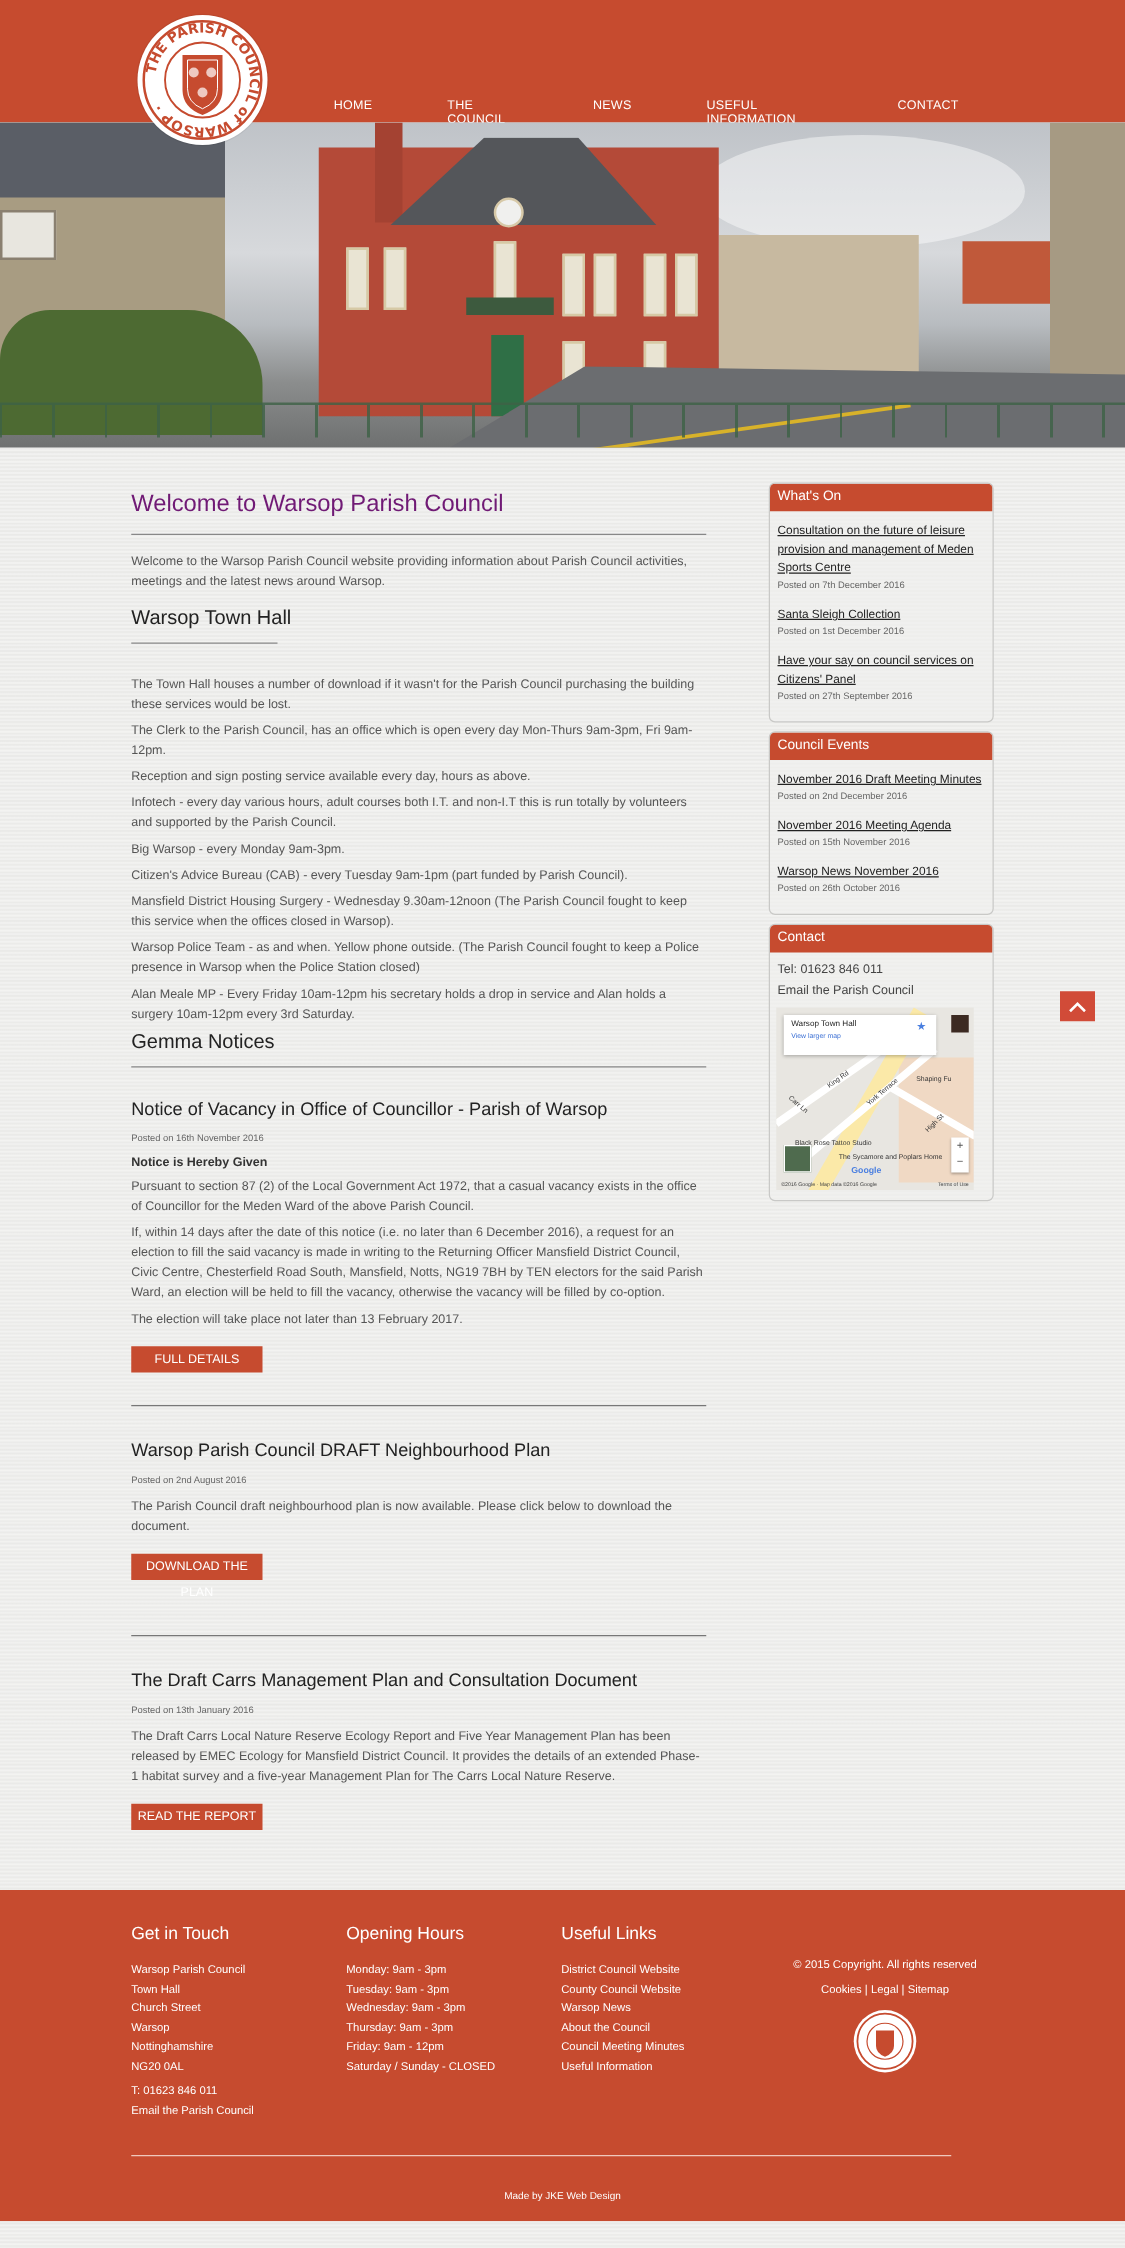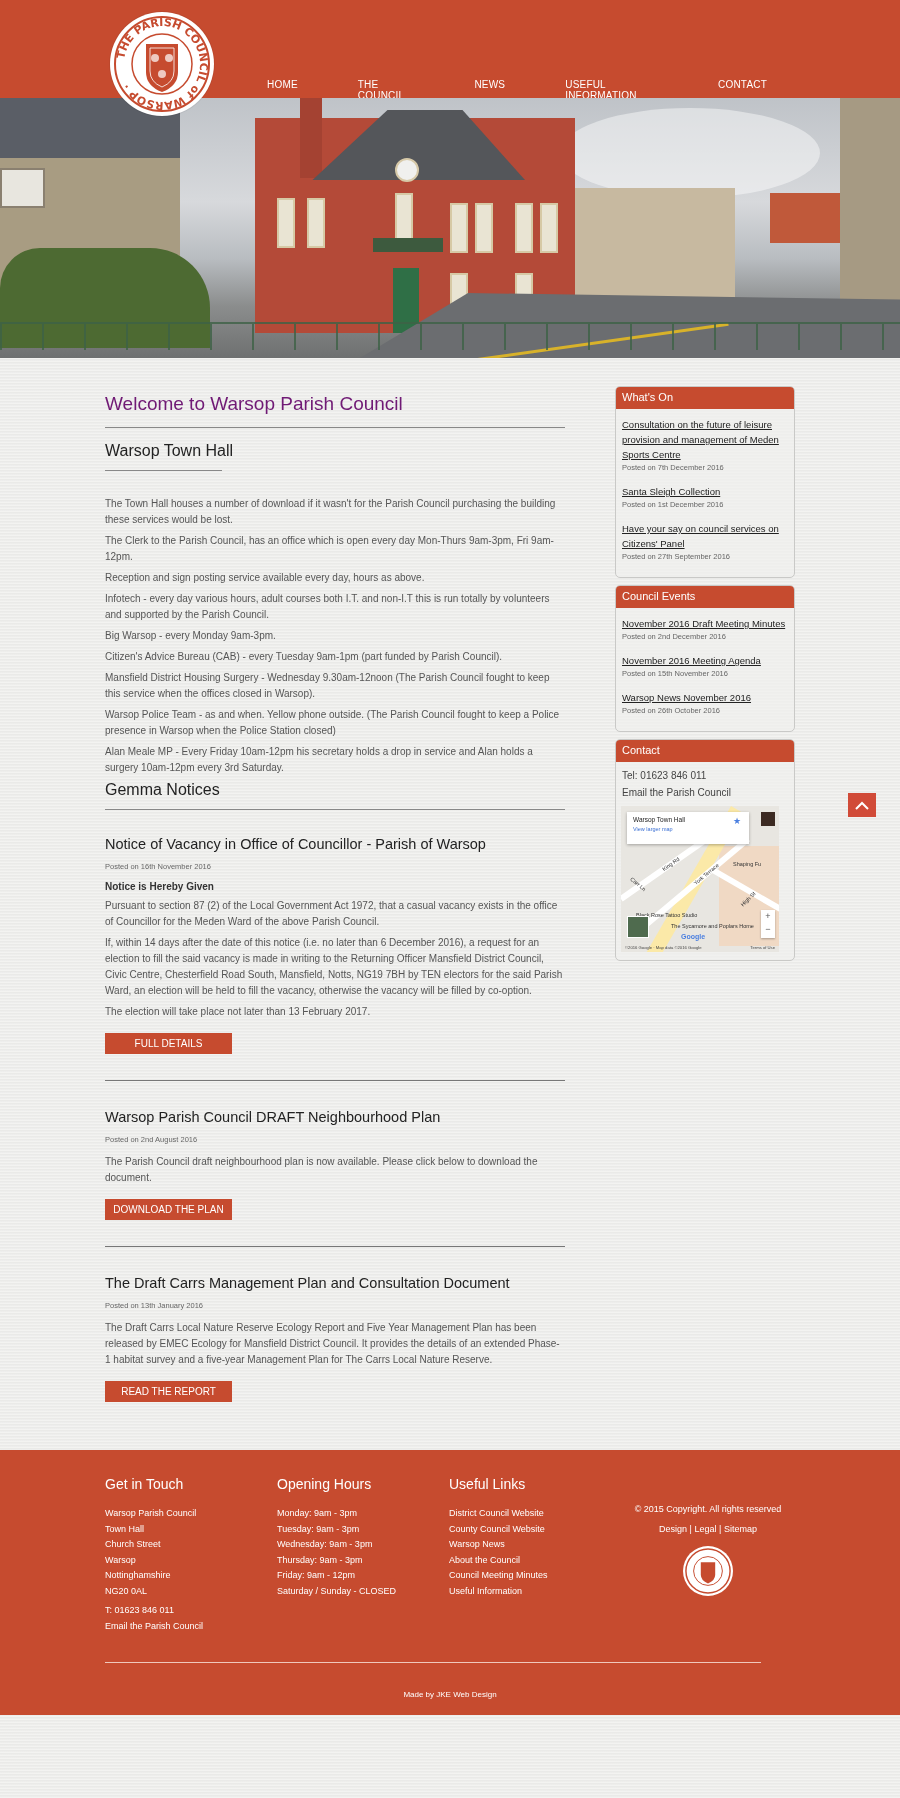--- a/index.html
+++ b/index.html
@@ -181,6 +181,7 @@
 <div class="container">
   <div class="content">
     <h1 class="page-title">Welcome to Warsop Parish Council</h1>
+    <p class="intro">Welcome to the Warsop Parish Council website providing information about Parish Council activities, meetings and the latest news around Warsop.</p>
 
     <h2 class="section-title">Warsop Town Hall</h2>
     <div class="short-rule"></div>

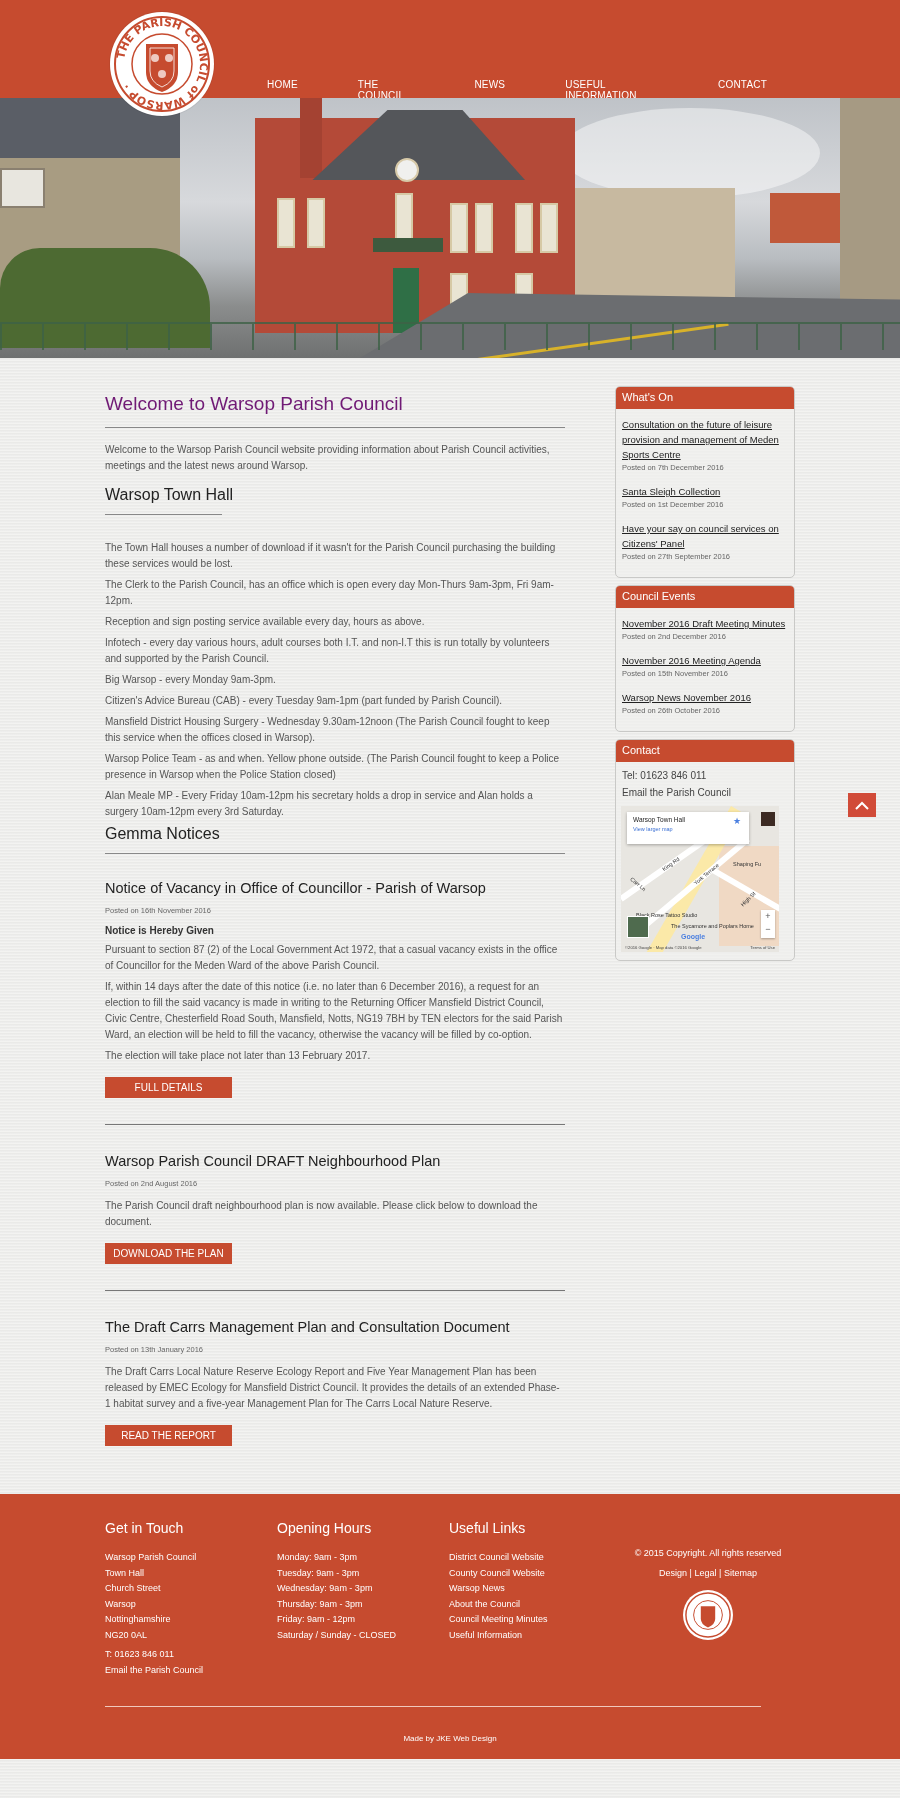--- a/index.html
+++ b/index.html
@@ -66,7 +66,7 @@
     .posted { font-size: 7.5px; color: #666; margin-bottom: 10px; }
     .bold-label { font-size: 10px; font-weight: bold; color: #333; margin-bottom: 6px; }
     .btn {
-      display: inline-block; width: 127px; height: 21px; background: #c64b2f; color: #fff;
+      display: inline-block; width: 105px; height: 21px; background: #c64b2f; color: #fff;
       font-size: 10px; text-align: center; line-height: 21px; text-transform: uppercase;
       text-decoration: none; margin-top: 8px;
     }

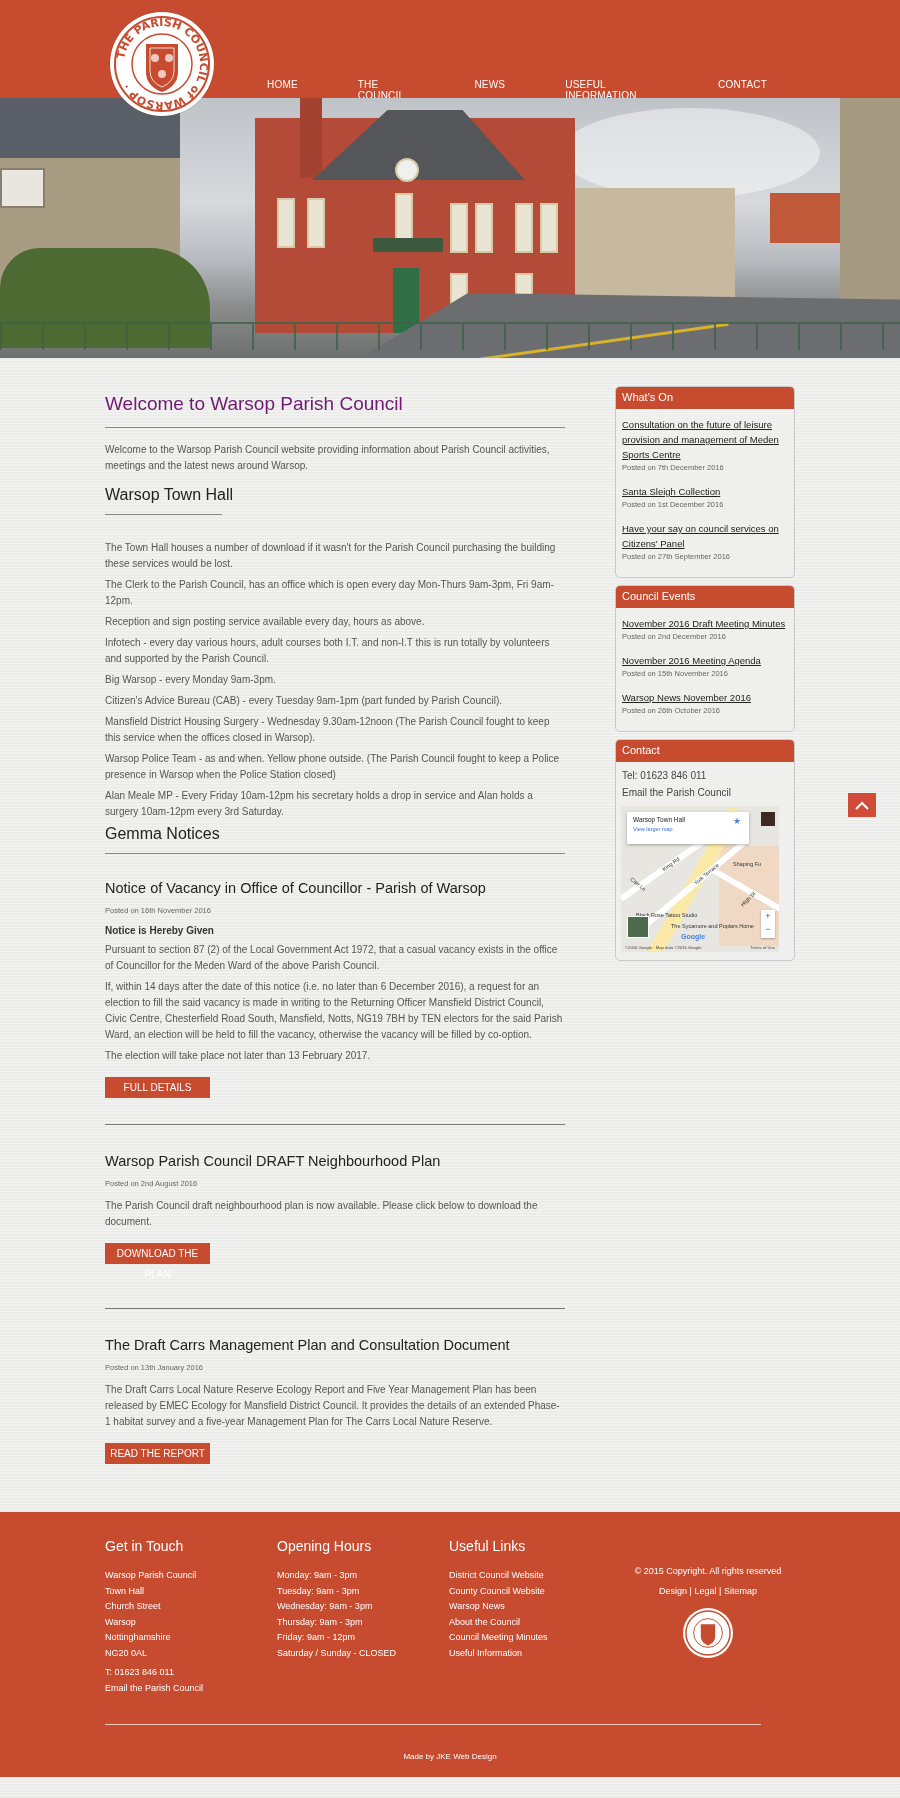--- a/index.html
+++ b/index.html
@@ -342,7 +342,7 @@
       <div class="f-right">
         <div class="copy">© 2015 Copyright. All rights reserved</div>
         <div class="legal">
-          <a>Design</a>
+          <a>Cookies</a>
           <span>|</span>
           <a>Legal</a>
           <span>|</span>

